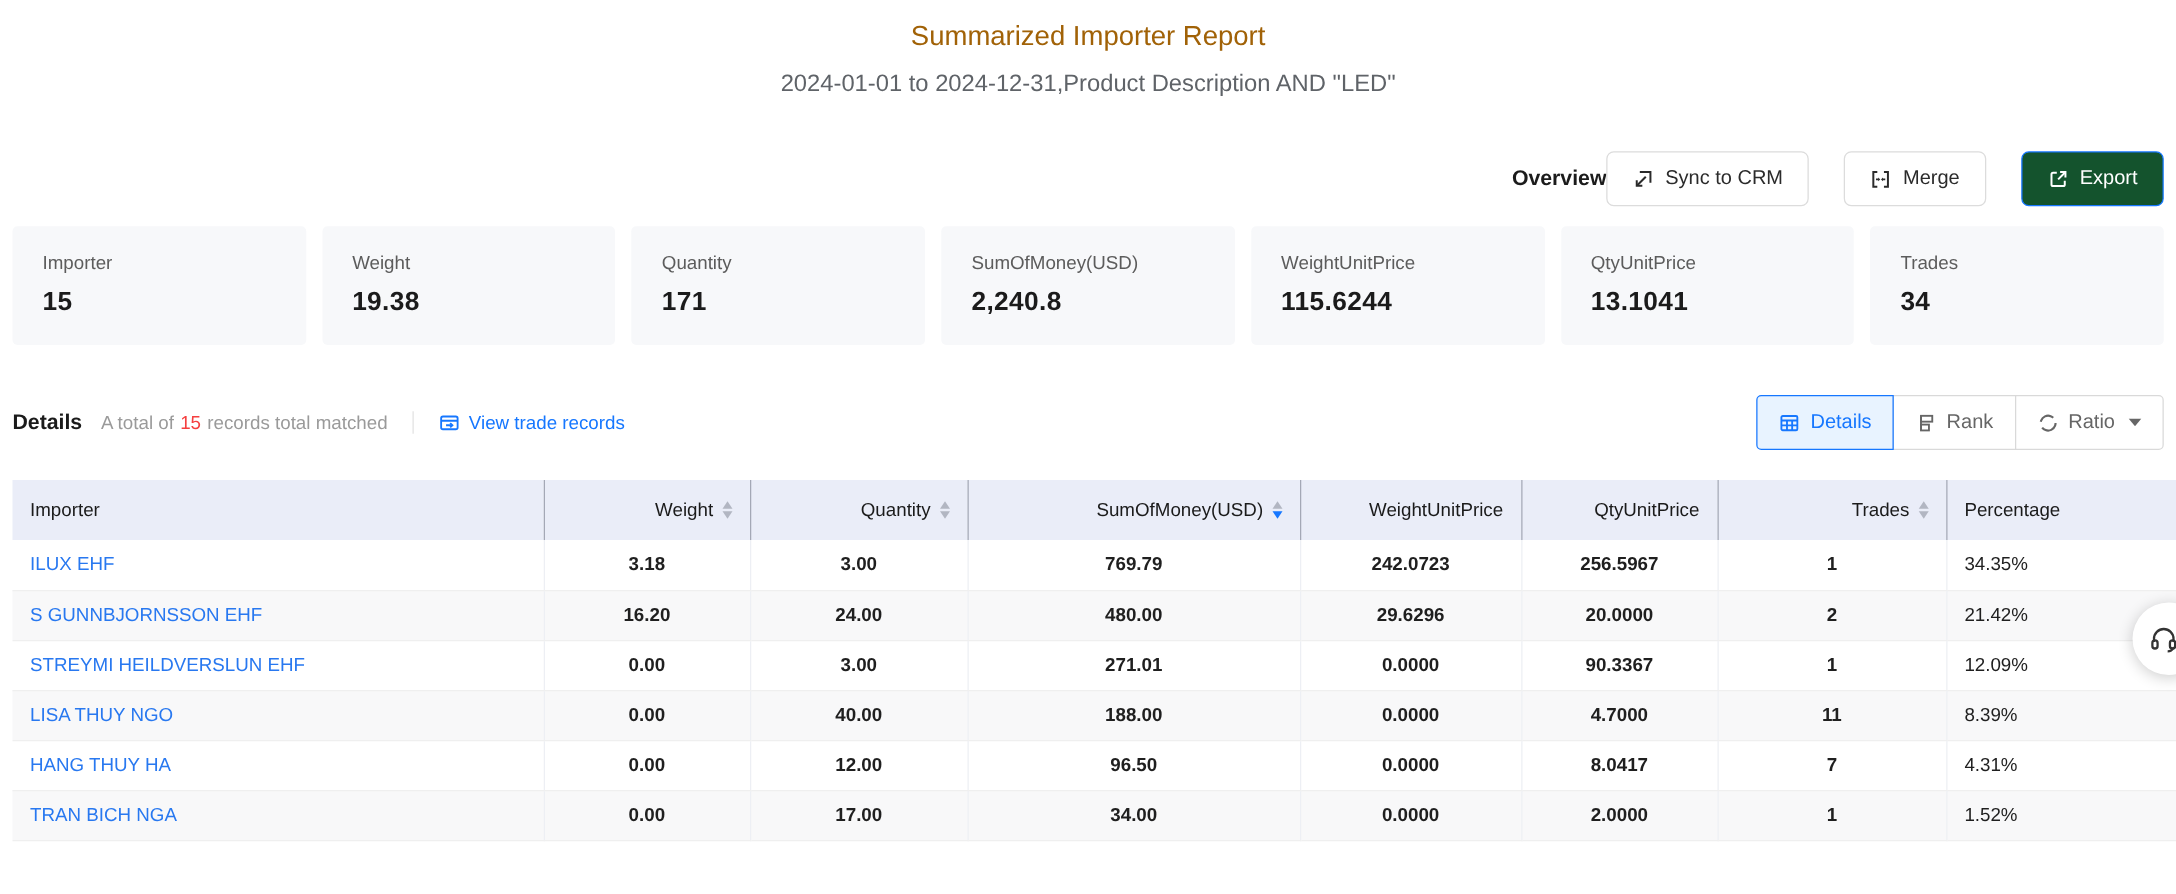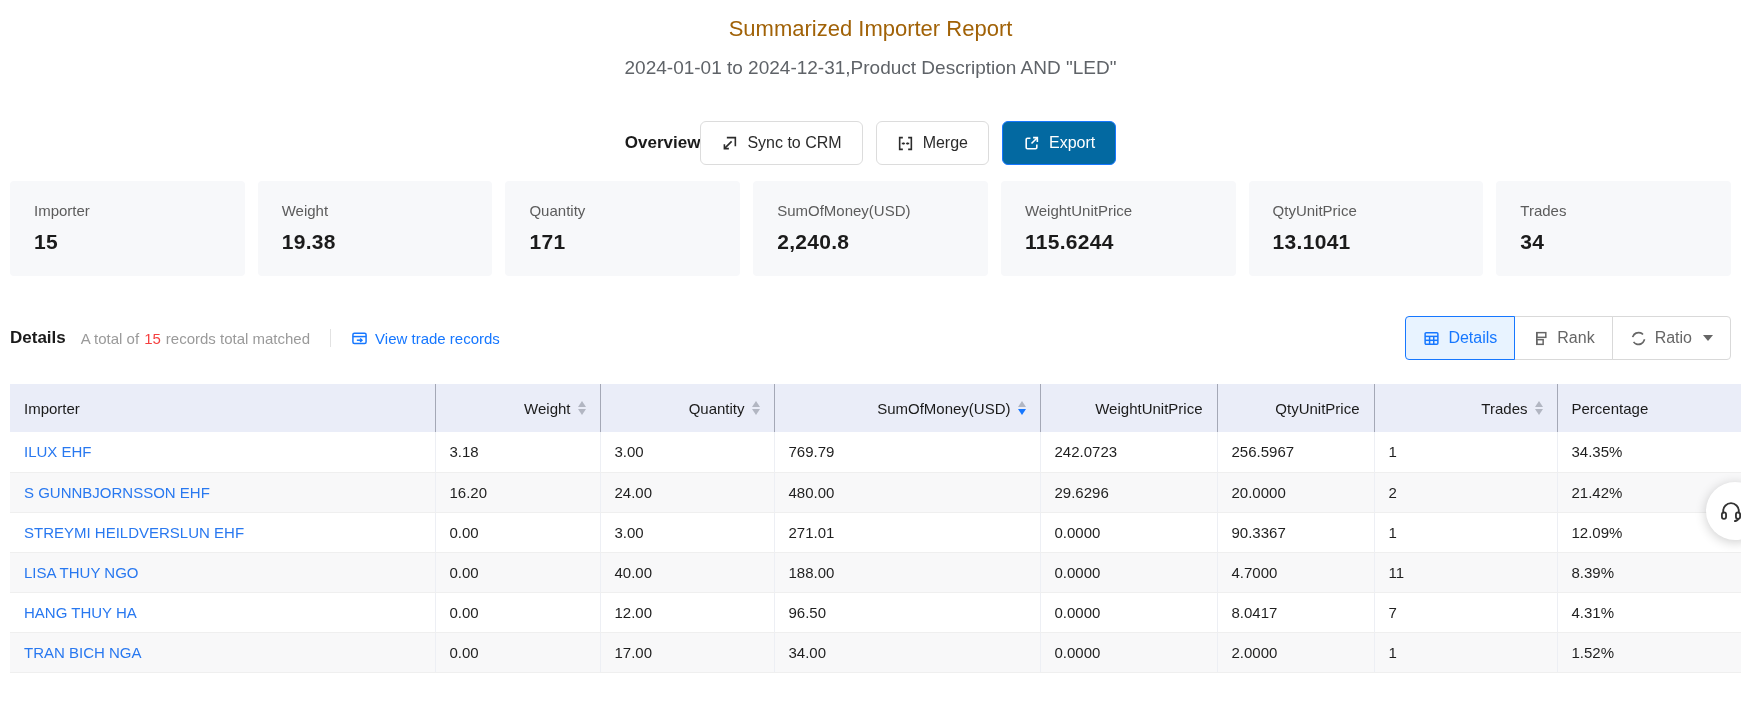--- a/index.html
+++ b/index.html
@@ -13,7 +13,7 @@
   .page-subtitle { text-align:center; font-size:19px; color:#5f6368; margin-top:15px; }
 
   
-  .toolbar-row { display:flex; justify-content:center; align-items:center; padding:0 10px; margin-top:42px; height:44px; }
+  .toolbar-row { display:flex; justify-content:flex-end; align-items:center; padding:0 10px; margin-top:42px; height:44px; }
   .section-title { font-size:17px; font-weight:700; color:#1b1b1b; }
   .toolbar-buttons { display:flex; gap:13px; }
   .btn {

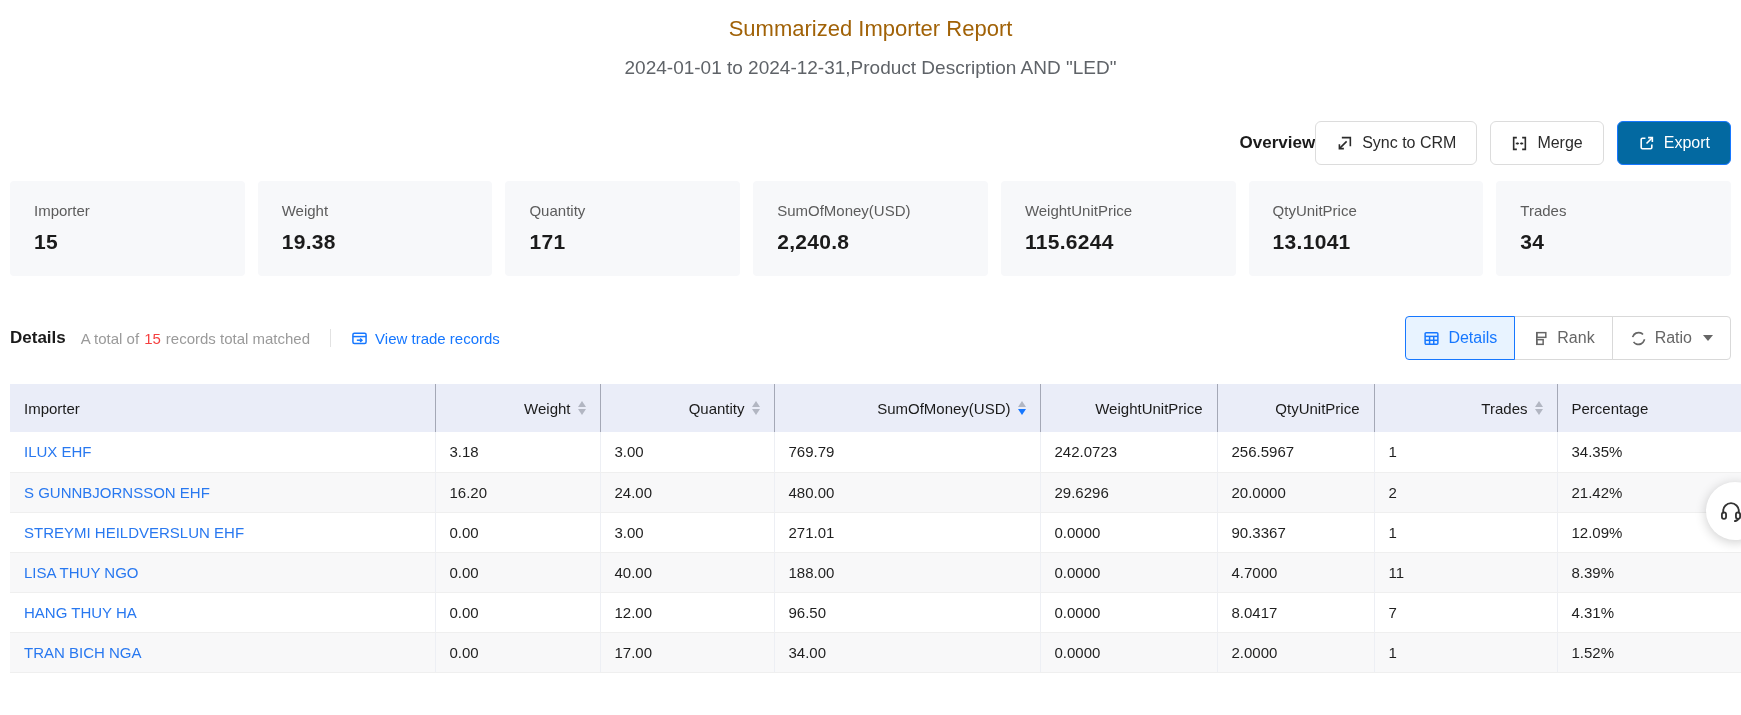--- a/index.html
+++ b/index.html
@@ -15,7 +15,7 @@
   
   .toolbar-row { display:flex; justify-content:flex-end; align-items:center; padding:0 10px; margin-top:42px; height:44px; }
   .section-title { font-size:17px; font-weight:700; color:#1b1b1b; }
-  .toolbar-buttons { display:flex; gap:13px; }
+  .toolbar-buttons { display:flex; gap:28px; }
   .btn {
     height:44px; padding:0 20px; background:#fff; border:1px solid #dcdcdc; border-radius:6px;
     display:inline-flex; align-items:center; gap:9px; font-size:16px; color:#2b2b2b; cursor:pointer;

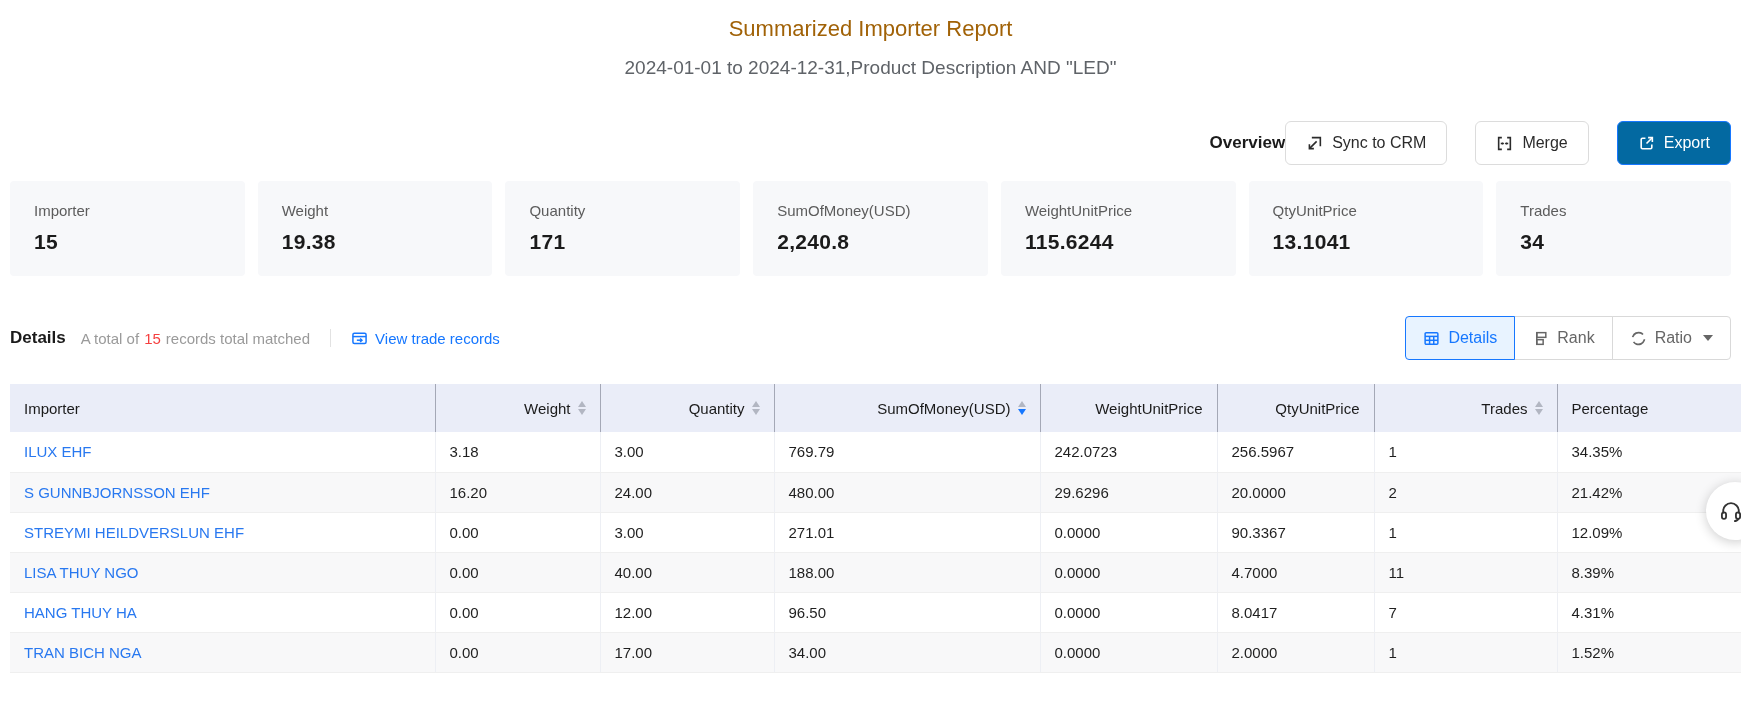--- a/index.html
+++ b/index.html
@@ -21,7 +21,7 @@
     display:inline-flex; align-items:center; gap:9px; font-size:16px; color:#2b2b2b; cursor:pointer;
     font-family:"Liberation Sans", sans-serif;
   }
-  .btn-primary { background:#0369a1; border-color:#1677ff; color:#fff; }
+  .btn-primary { background:#14532d; border-color:#1677ff; color:#fff; }
 
   
   .stats-row { display:flex; gap:13px; padding:0 10px; margin-top:16px; }

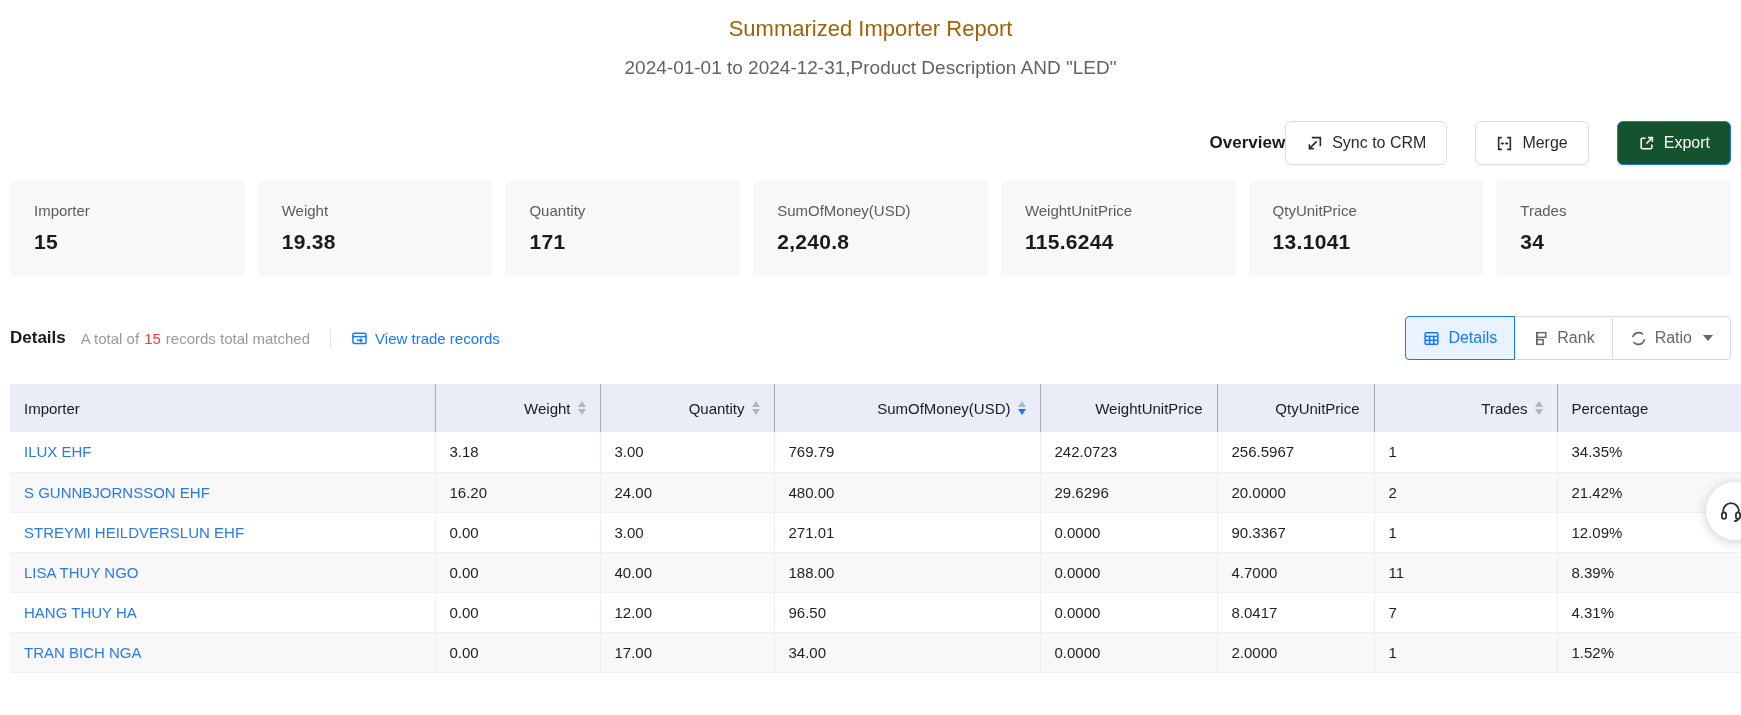--- a/index.html
+++ b/index.html
@@ -66,7 +66,7 @@
   tbody td { height:40px; padding:0 14px; border-bottom:1px solid #efefef; color:#1f1f1f; }
   tbody td:not(:last-child) { border-right:1px solid #edeff4; }
   tbody tr:nth-child(even) { background:#f8f8f9; }
-  td.right { text-align:left; }
+  td.right { text-align:center;font-weight:bold; }
   .importer-link { color:#2878f0; text-decoration:none; cursor:pointer; }
 
   

